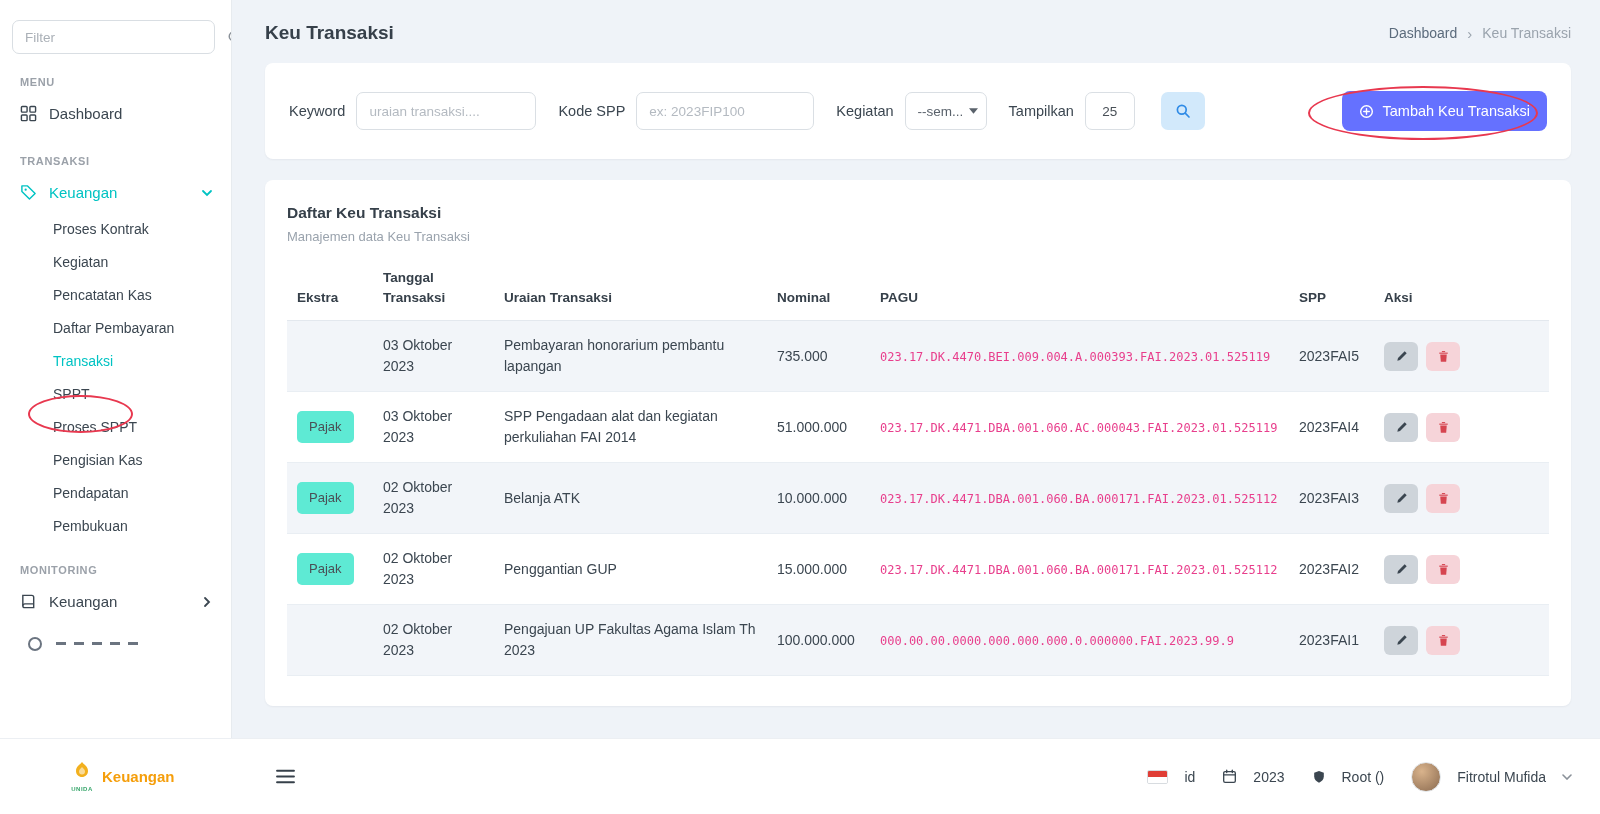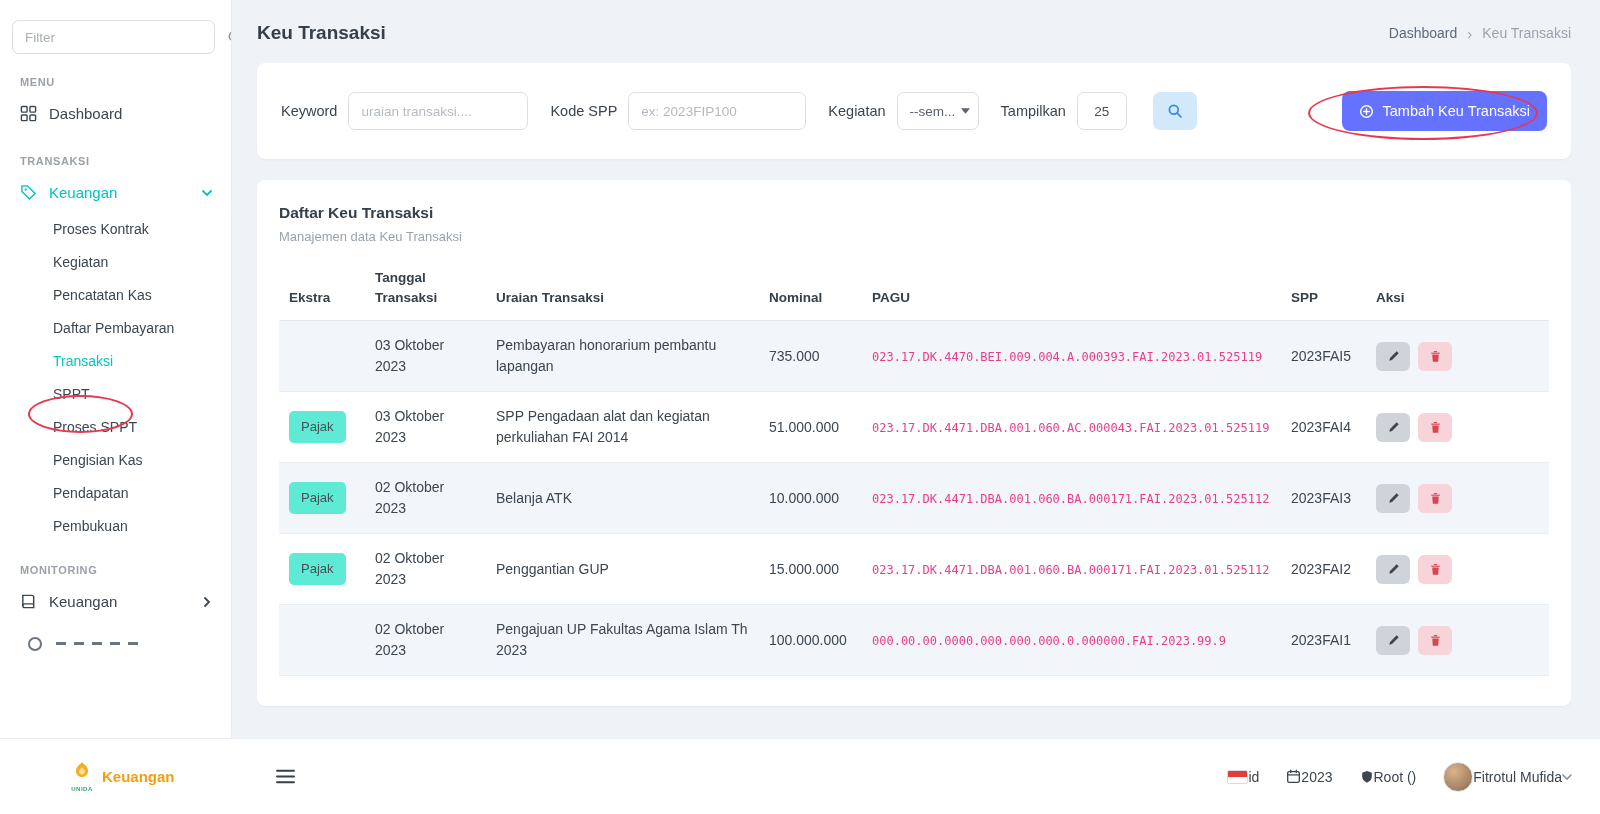--- a/index.html
+++ b/index.html
@@ -45,7 +45,7 @@
     background:repeating-linear-gradient(90deg,#6b7480 0 10px,transparent 10px 18px); }
 
   
-  .main { flex:1; padding:22px 29px 0 25px; }
+  .main { flex:1; padding:22px 29px 0 33px; }
   .page-head { display:flex; align-items:center; justify-content:space-between; margin-bottom:19px; }
   .page-title { font-size:19px; font-weight:bold; color:#36404a; }
   .breadcrumb { font-size:14px; display:flex; align-items:center; gap:10px; }

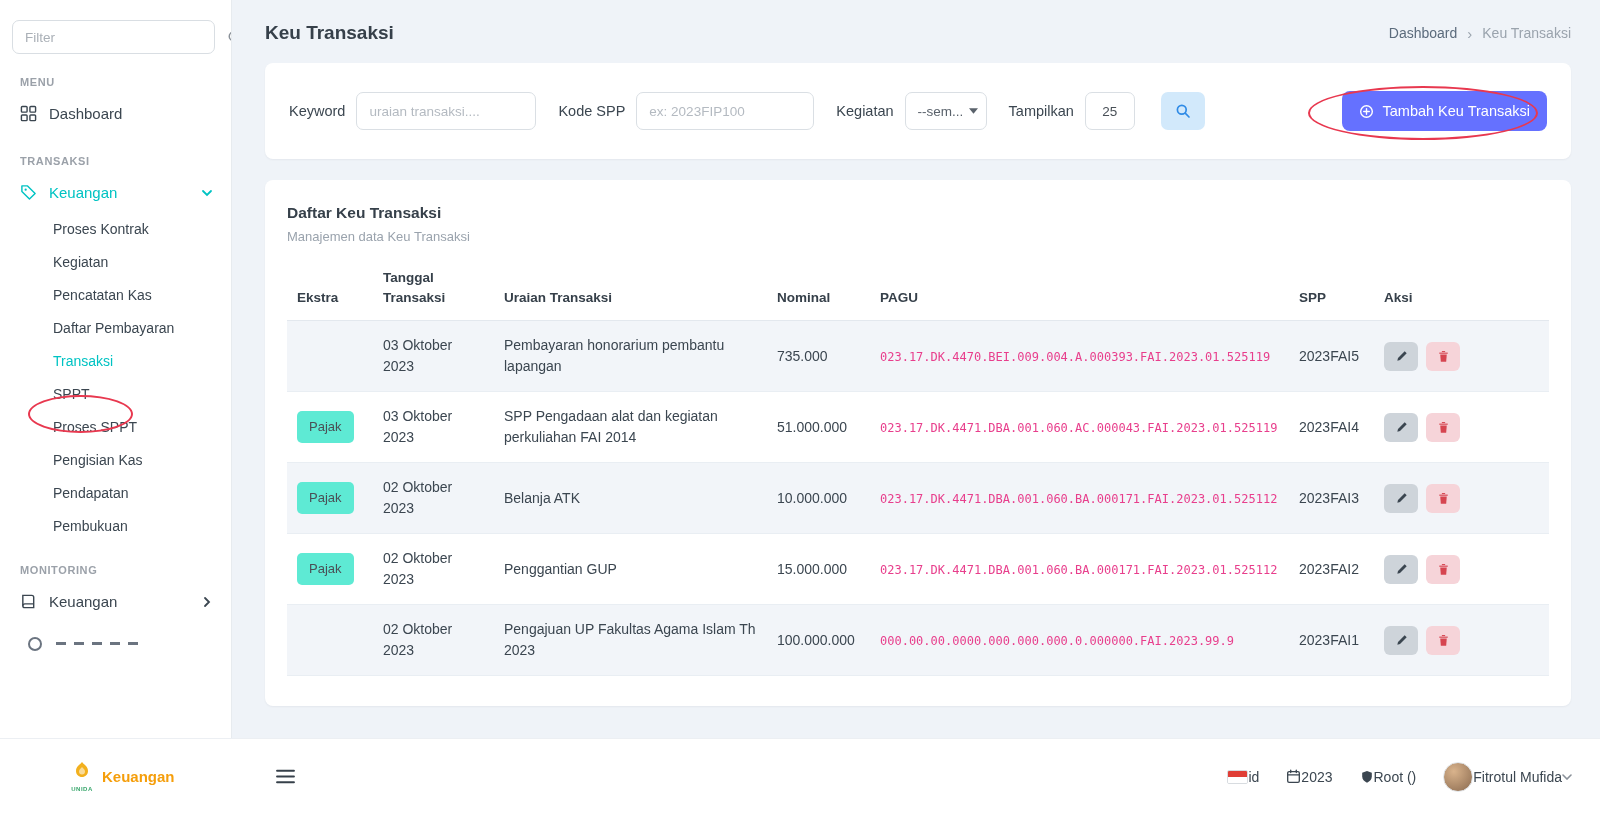--- a/index.html
+++ b/index.html
@@ -125,7 +125,7 @@
   .brand-name { font-size:15px; font-weight:bold; color:#f59e0b; }
   .hamburger { margin-left:100px; background:none; border:none; cursor:pointer; display:flex; align-items:center; }
   .footer-right { margin-left:auto; display:flex; align-items:center; gap:27px; }
-  .f-item { display:flex; align-items:center; gap:0; font-size:14px; color:#3b4650; cursor:pointer; }
+  .f-item { display:flex; align-items:center; gap:16px; font-size:14px; color:#3b4650; cursor:pointer; }
   .flag { width:21px; height:14px; border:1px solid #d8dce0; border-radius:2px; overflow:hidden; display:flex; flex-direction:column; }
   .flag .red { height:50%; background:#e03e36; }
   .flag .white { height:50%; background:#fff; }

